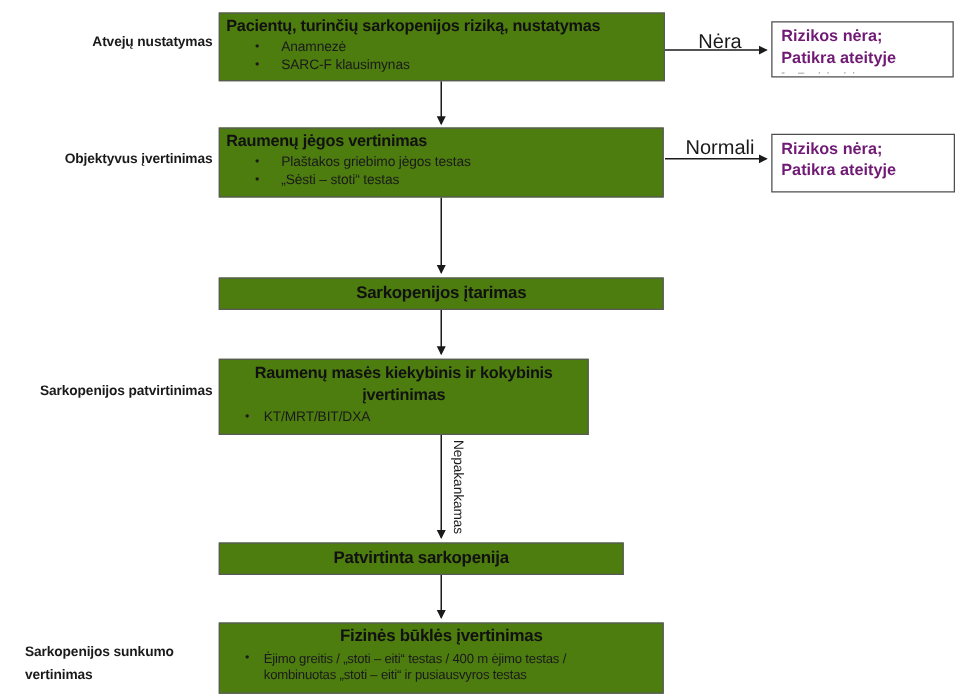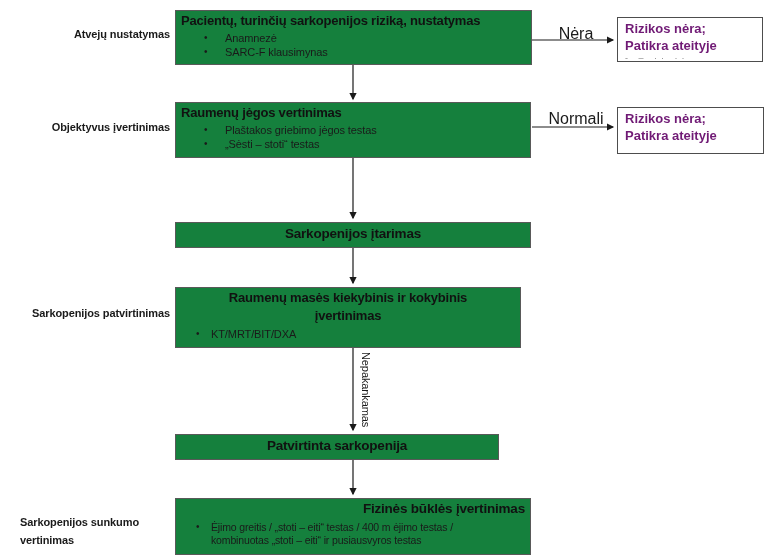--- a/index.html
+++ b/index.html
@@ -23,7 +23,7 @@
 
   
   .box{
-    position:absolute;background:#15803d;border:1.6px solid #595959;
+    position:absolute;background:#4d7c0f;border:1.6px solid #595959;
     box-sizing:border-box;
   }
   .box .title{

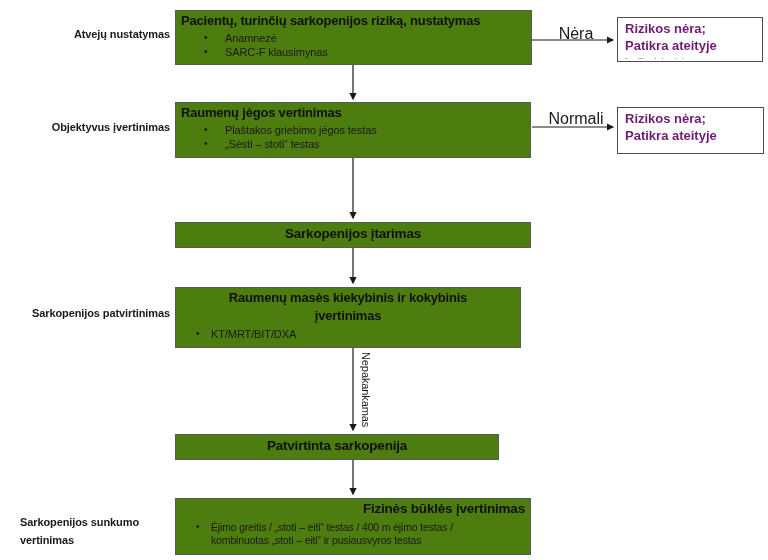--- a/index.html
+++ b/index.html
@@ -47,7 +47,7 @@
   #box-risk{left:175px;top:10px;width:357px;height:55px;}
   #box-strength{left:175px;top:102px;width:356px;height:56px;}
   #box-suspicion{left:175px;top:222px;width:356px;height:26px;}
-  #box-mass{left:175px;top:287px;width:346px;height:61px;}
+  #box-mass{left:175px;top:287px;width:296px;height:61px;}
   #box-mass .title{line-height:16px;padding-top:2px;}
   #box-mass .bullets{margin-top:3px;}
   #box-confirmed{left:175px;top:434px;width:324px;height:26px;}

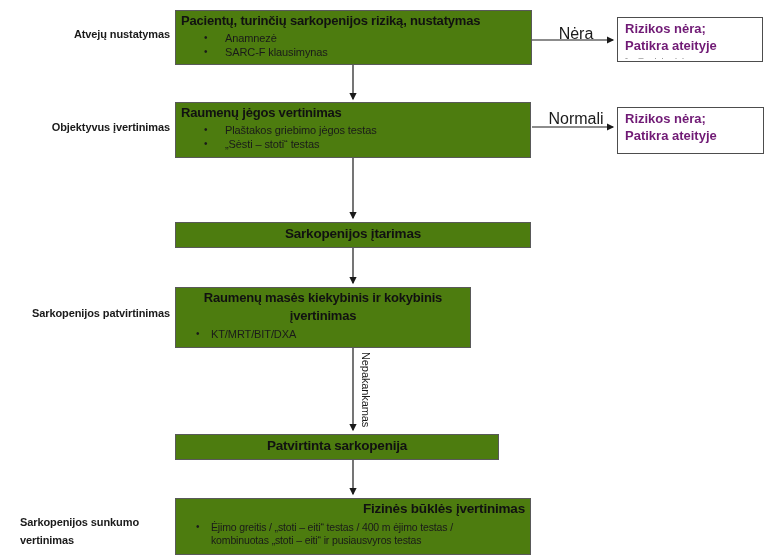--- a/index.html
+++ b/index.html
@@ -52,7 +52,7 @@
   #box-mass .bullets{margin-top:3px;}
   #box-confirmed{left:175px;top:434px;width:324px;height:26px;}
   #box-performance{left:175px;top:498px;width:356px;height:57px;}
-  #box-performance .title{font-size:13.5px;line-height:18px;text-align:right;}
+  #box-performance .title{font-size:13.5px;line-height:18px;}
   #box-performance .bullets{margin-top:3px;}
 
   

